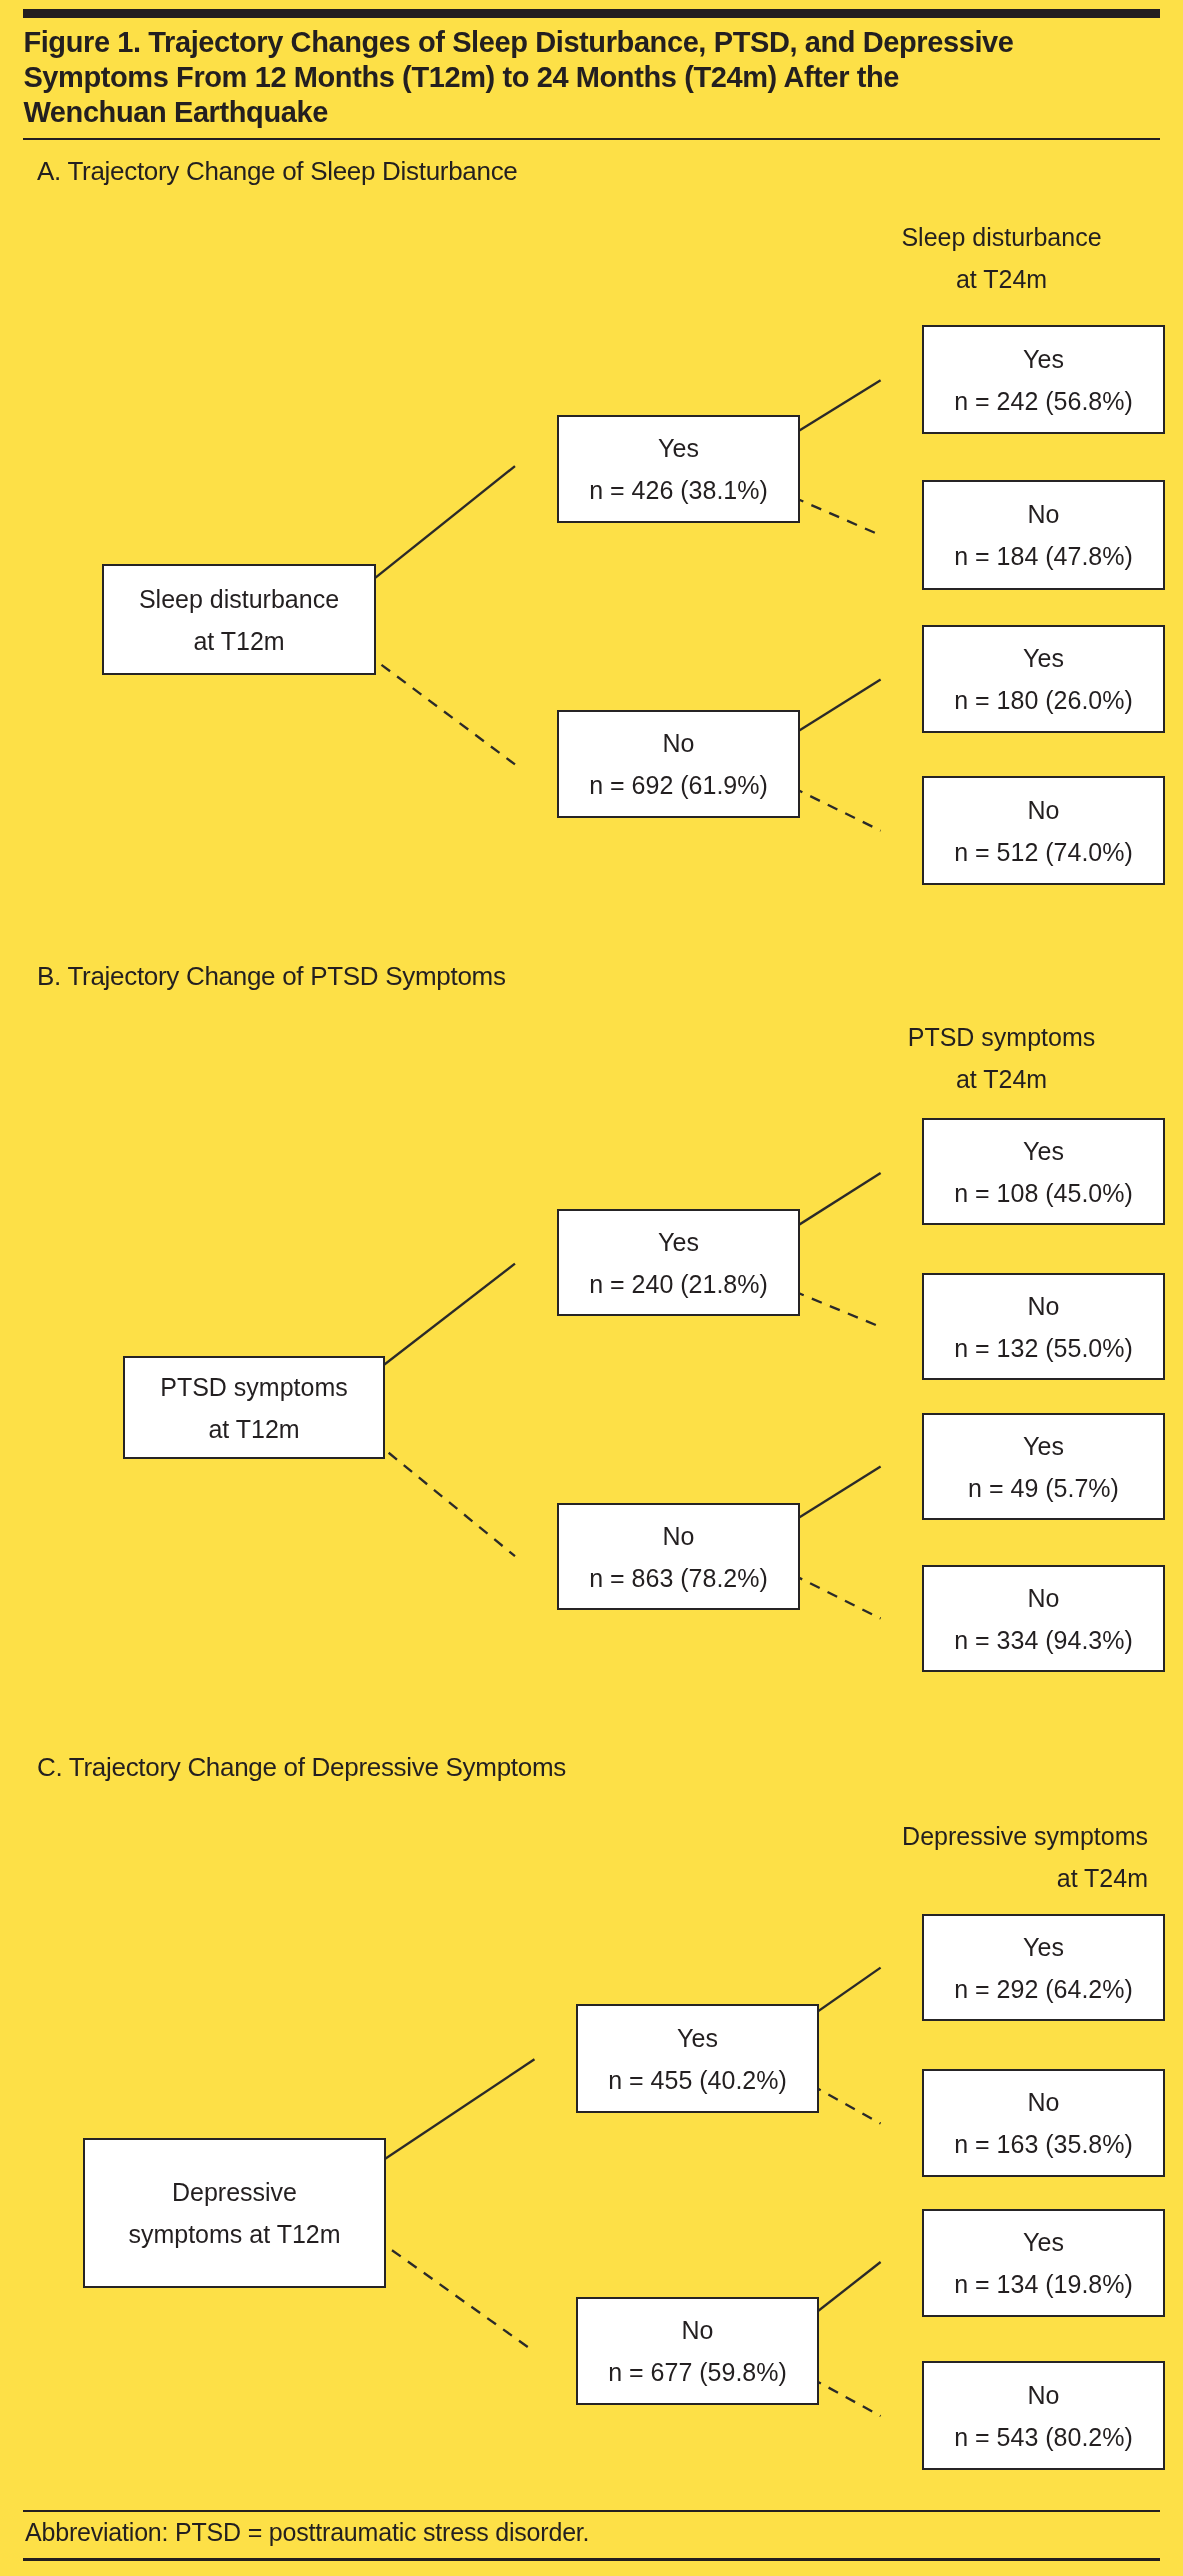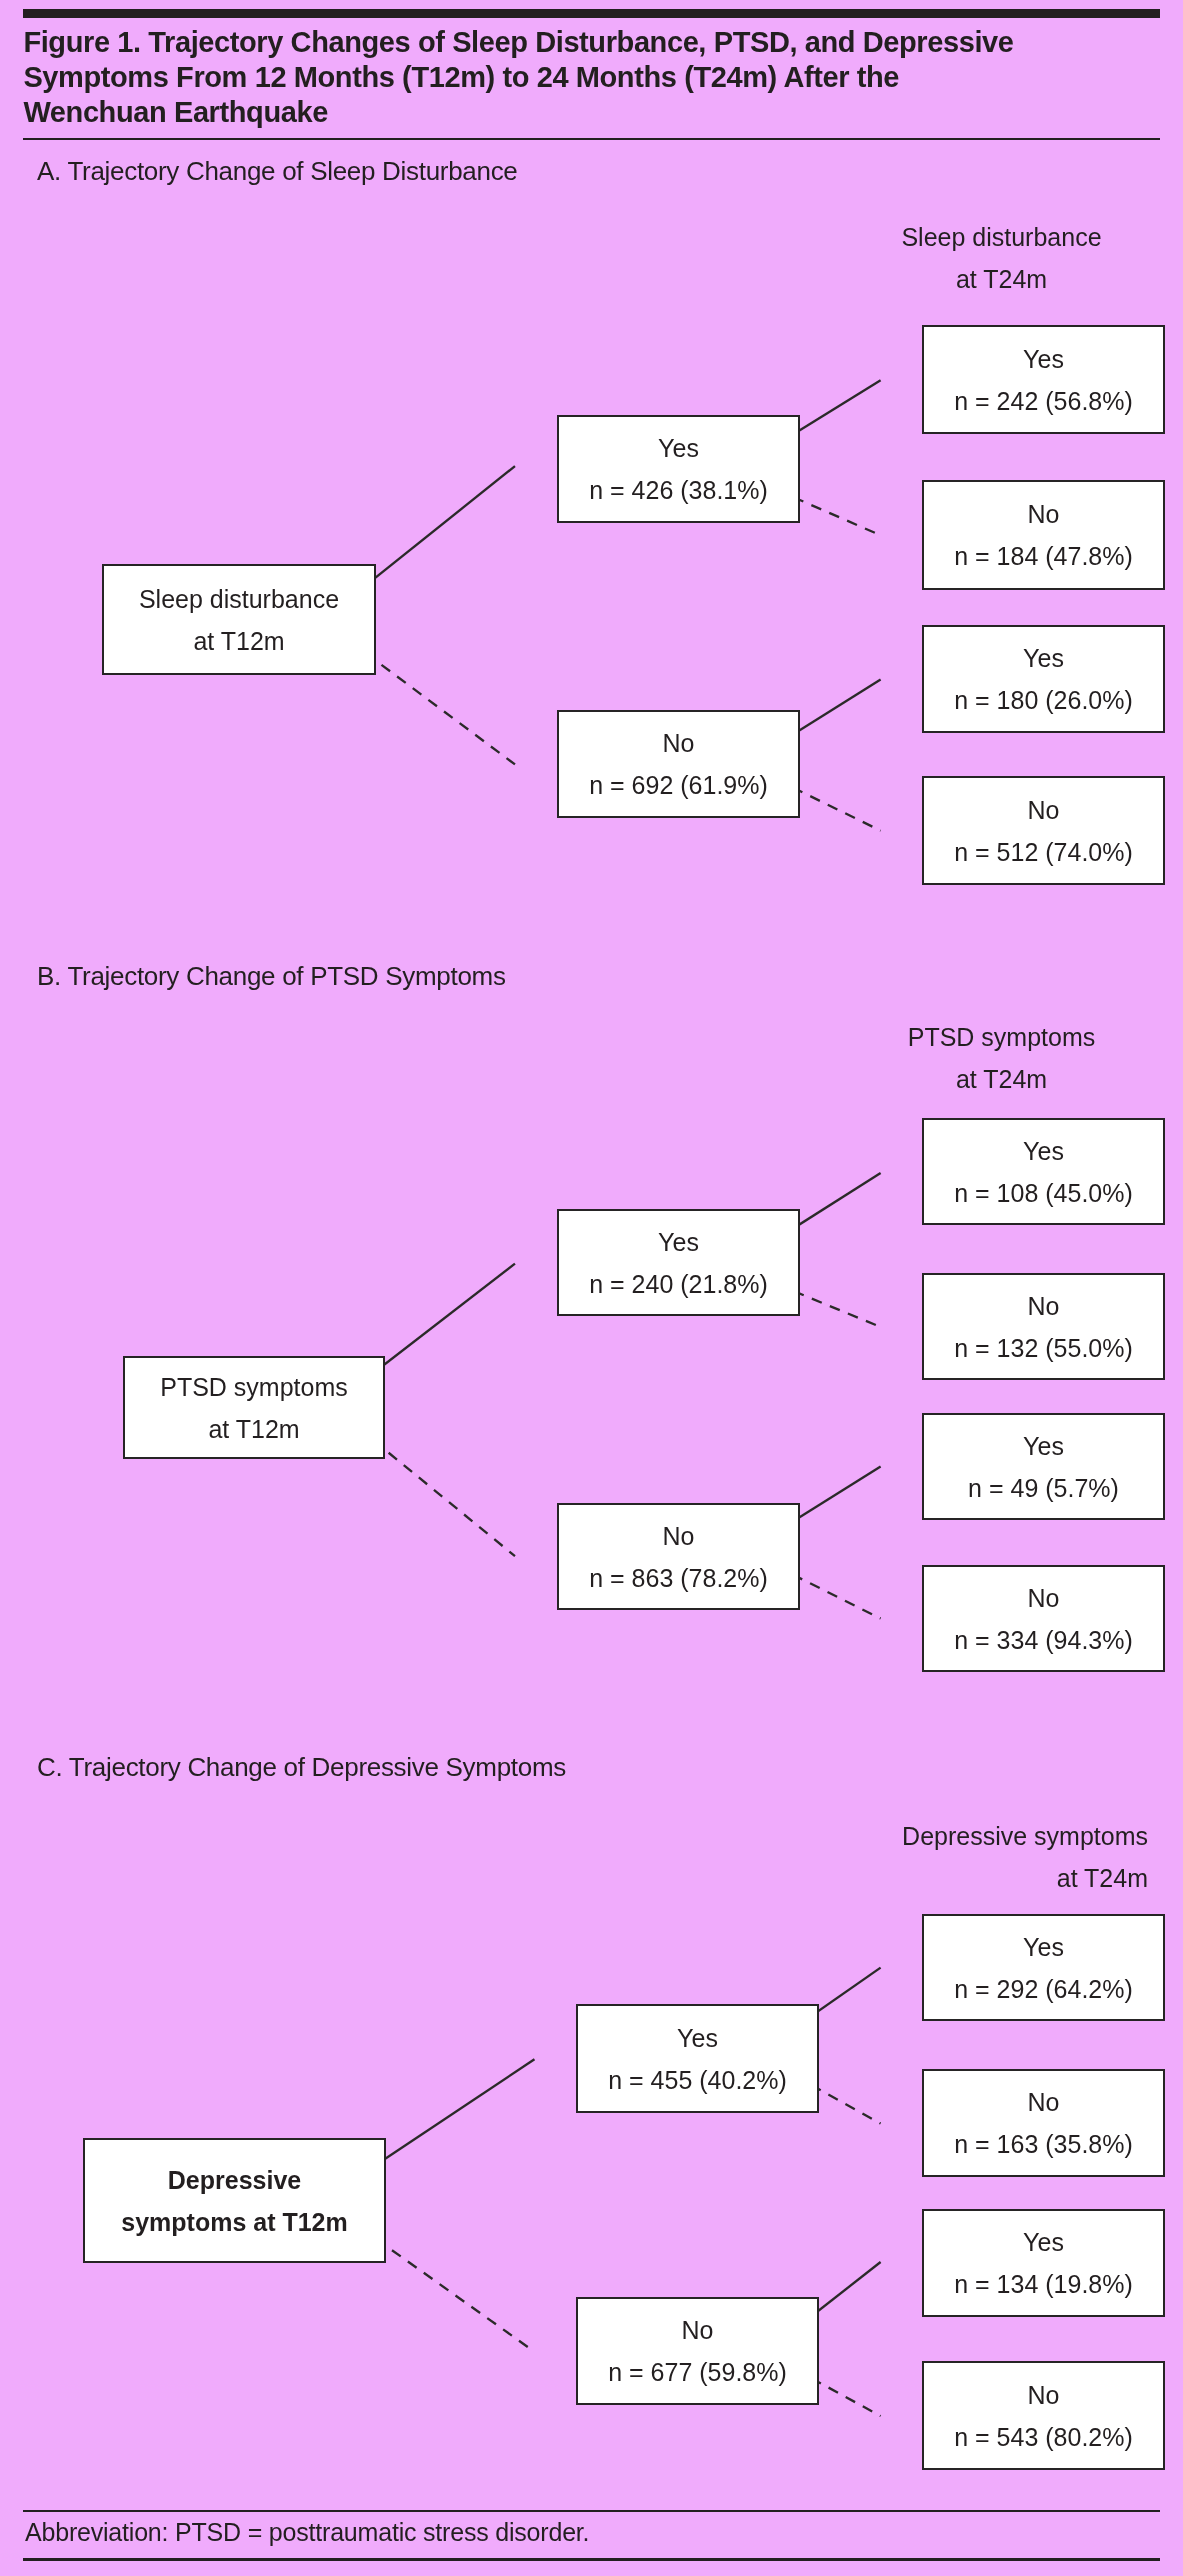--- a/index.html
+++ b/index.html
@@ -4,7 +4,7 @@
 <style>
   html,body{margin:0;padding:0;background:#ffffff;}
   .page{
-    position:relative;width:1184px;height:2576px;background:#f0abfc;
+    position:relative;width:1184px;height:2576px;background:#fde047;
     font-family:"Liberation Sans","DejaVu Sans",sans-serif;color:#231f20;
     overflow:hidden;
   }

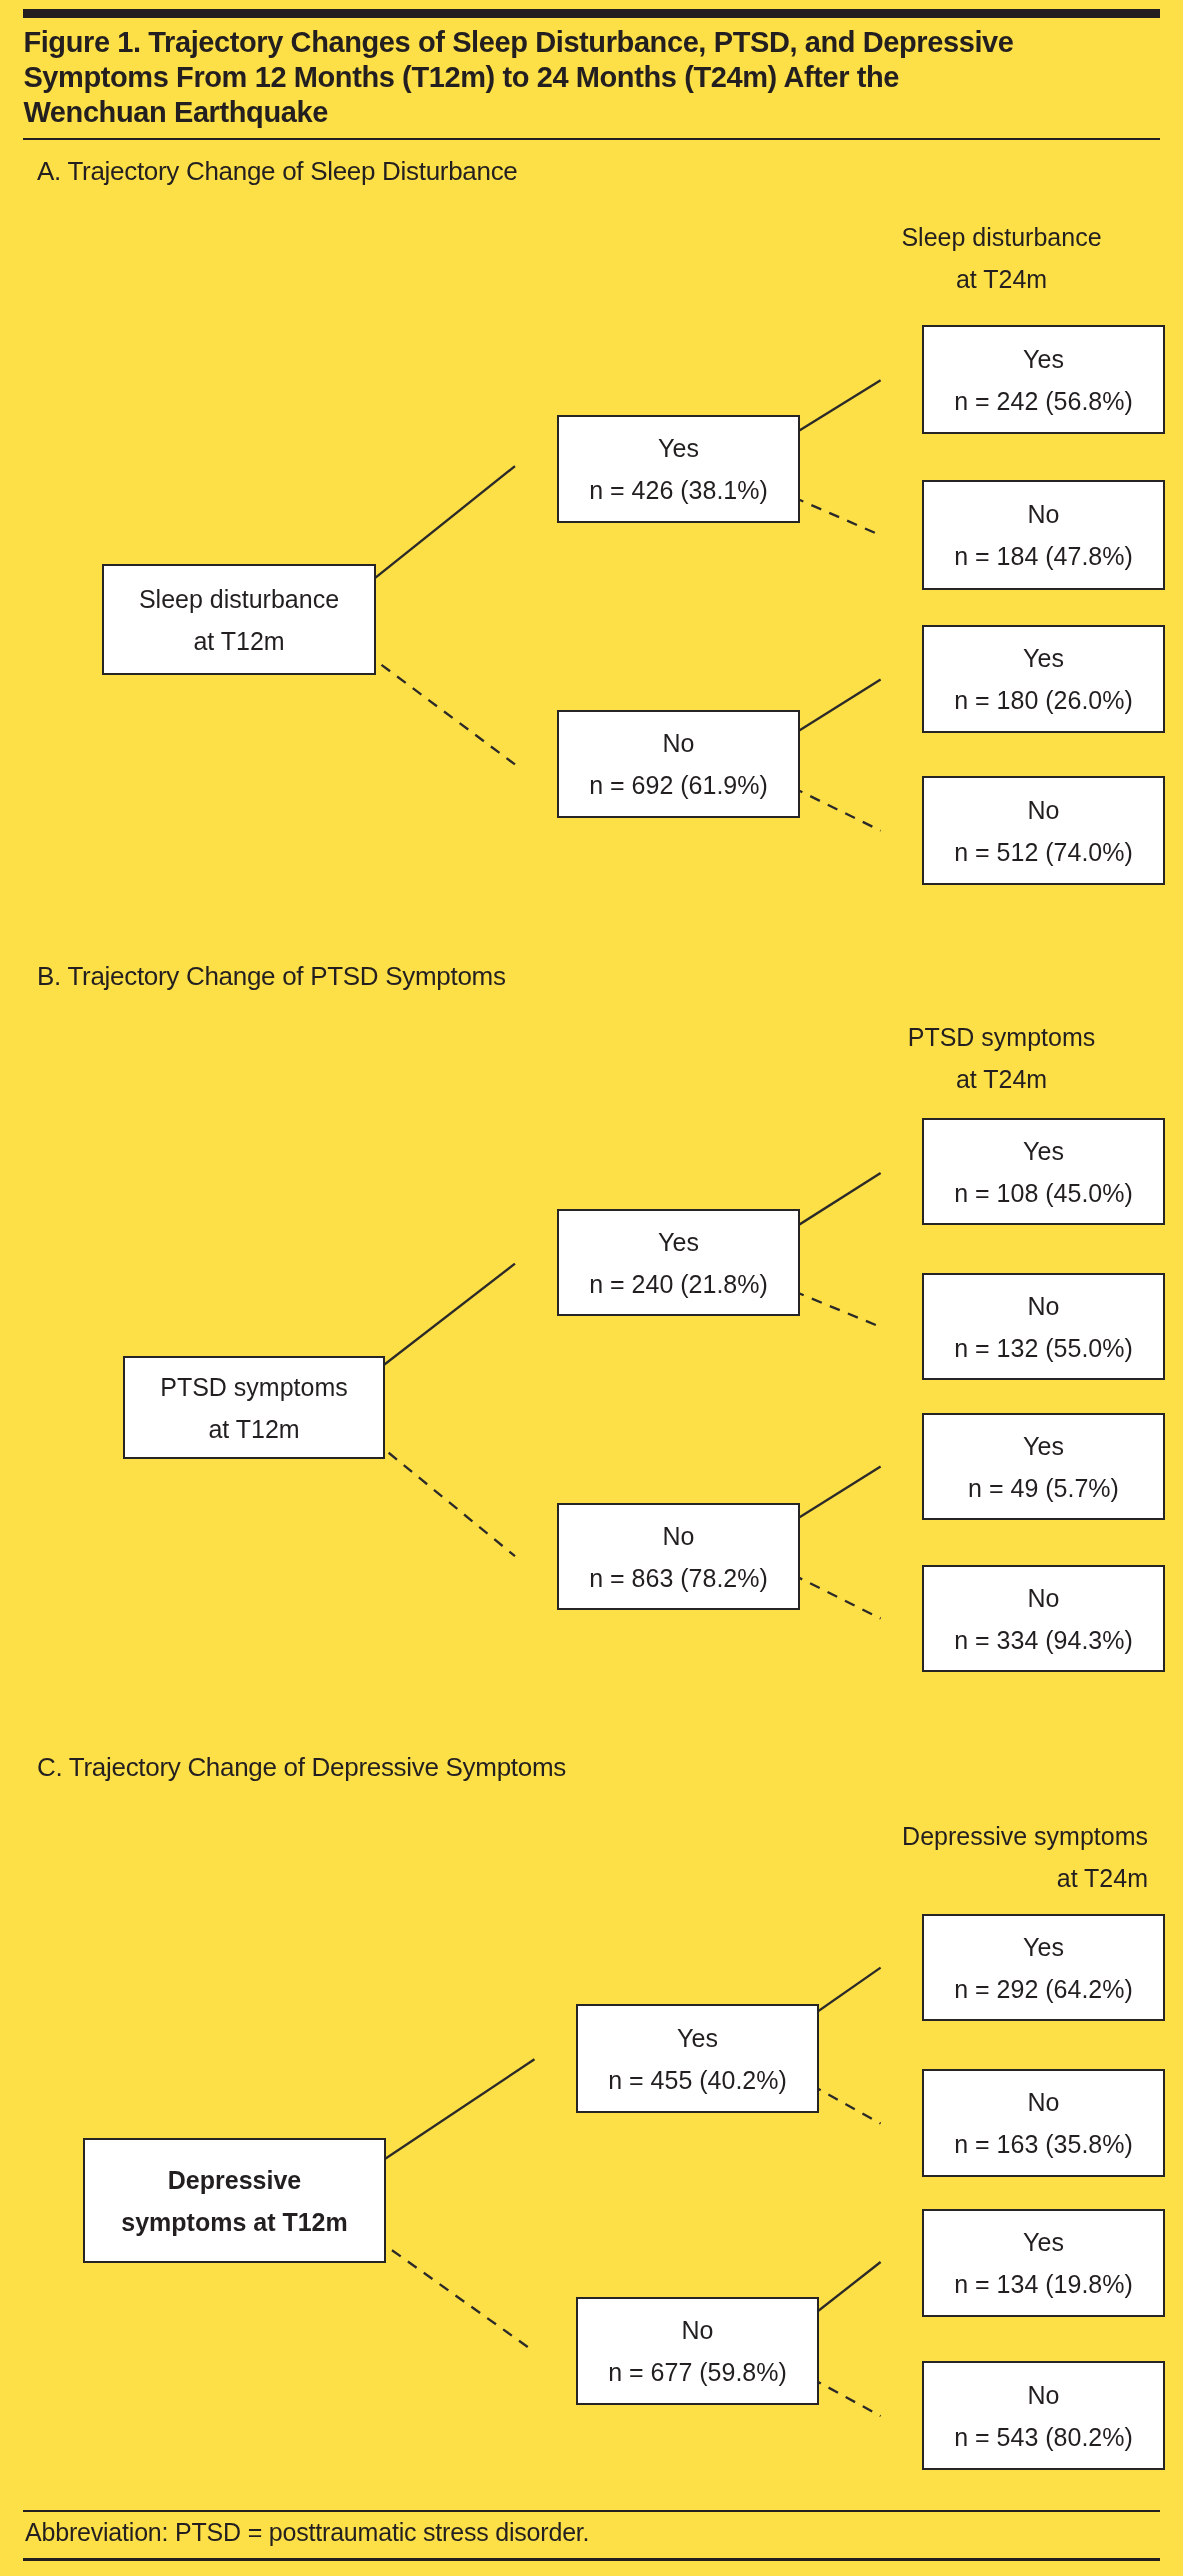--- a/index.html
+++ b/index.html
@@ -149,7 +149,7 @@
     <div>at T24m</div>
   </div>
 
-  <div class="node" style="left:41px;top:2138px;width:303px;height:125px;font-weight:bold;">
+  <div class="node" style="left:41px;top:2138px;width:303px;height:150px;">
     <div>Depressive</div>
     <div>symptoms at T12m</div>
   </div>

